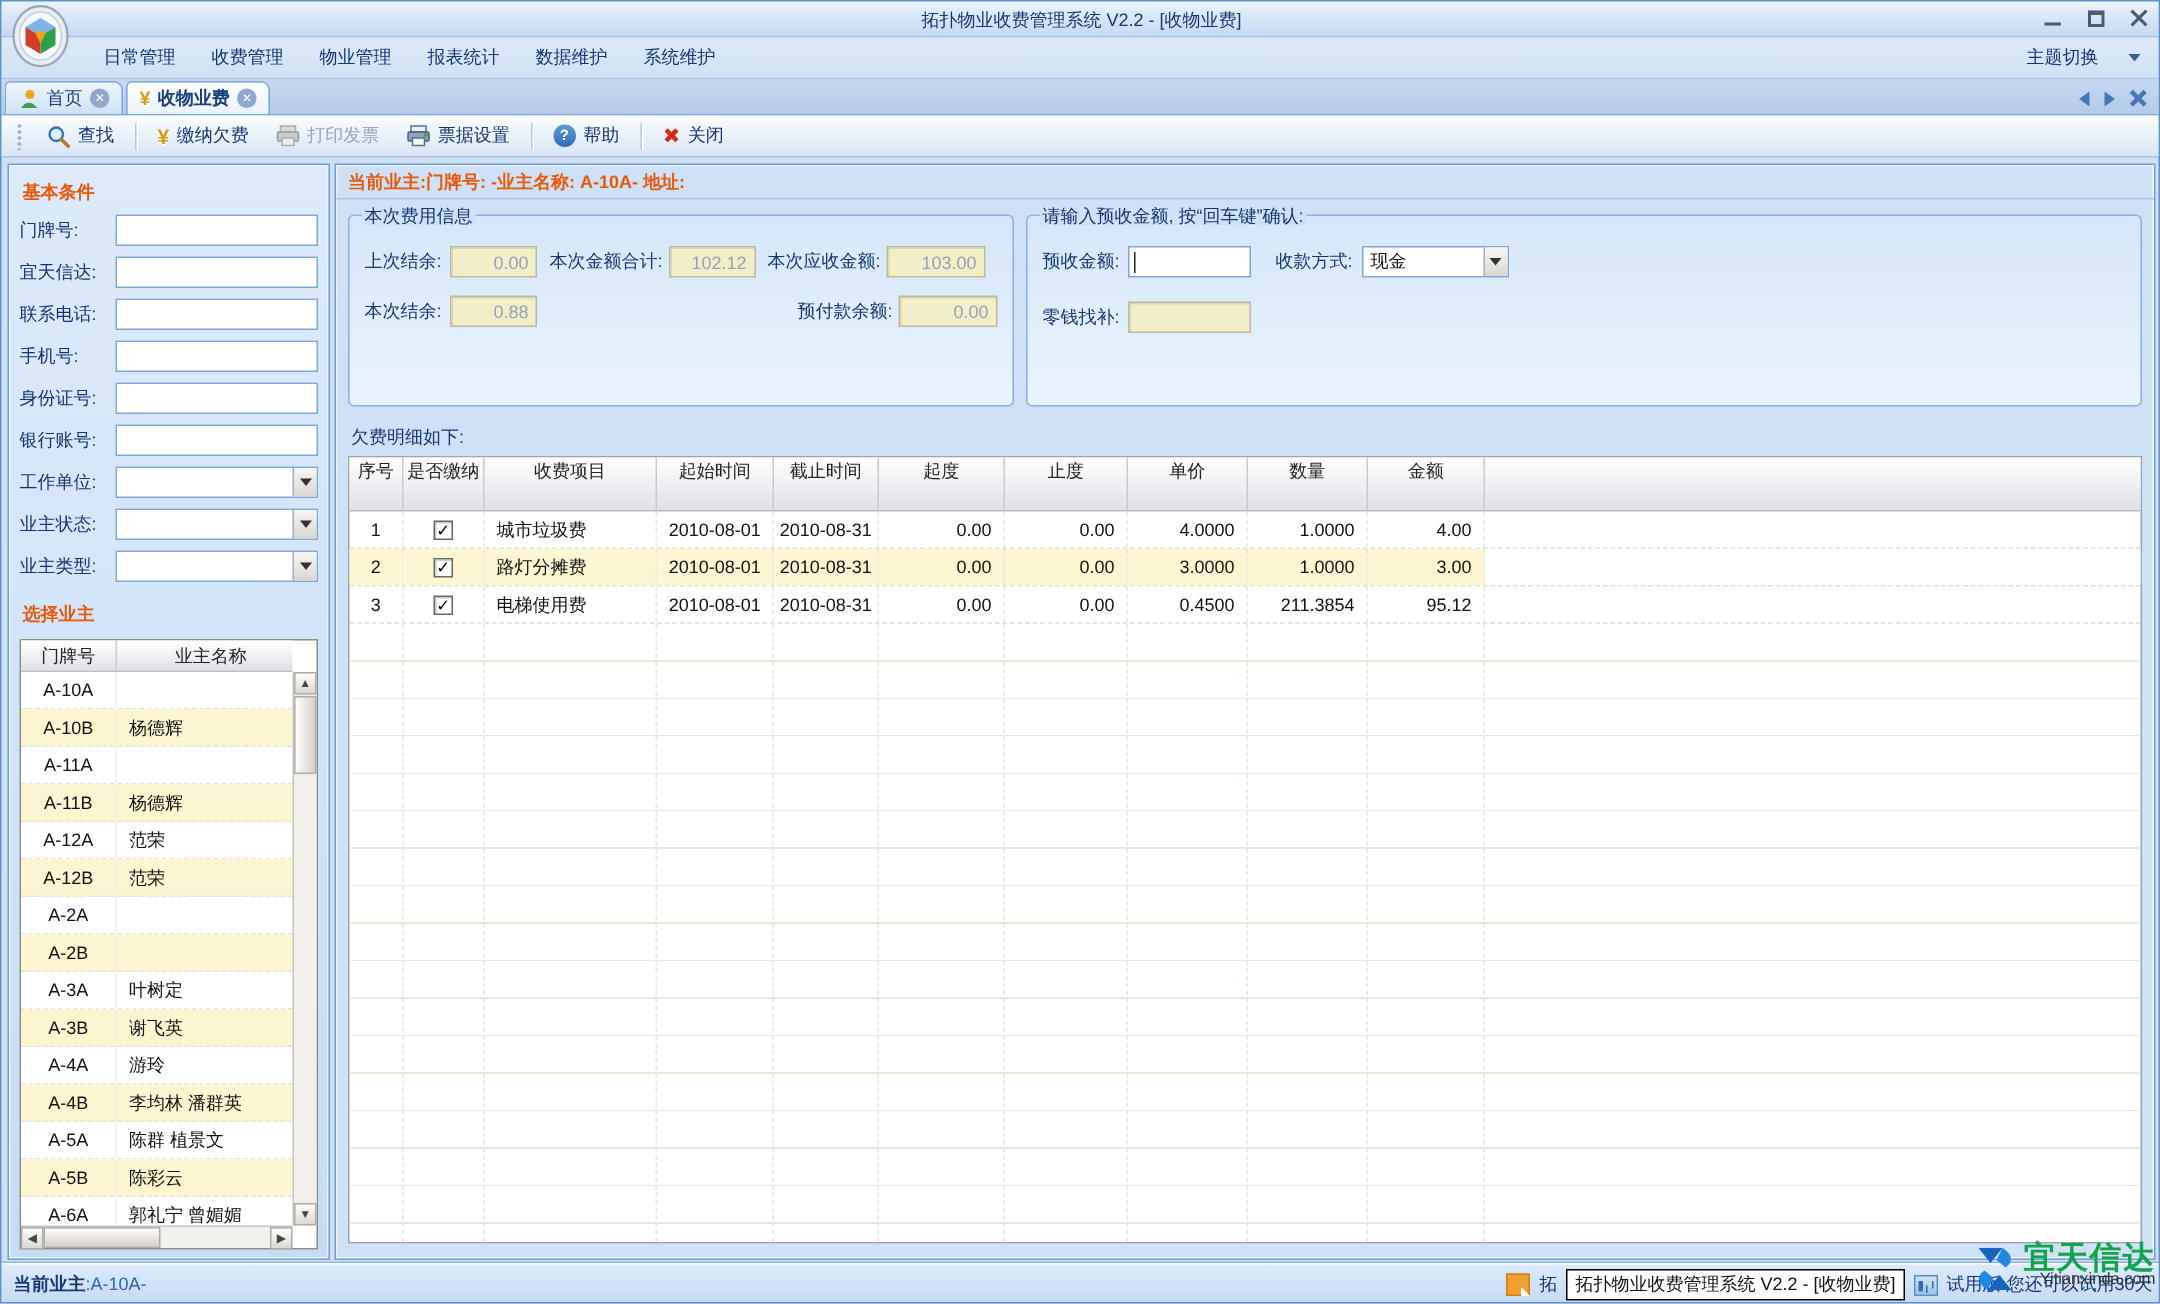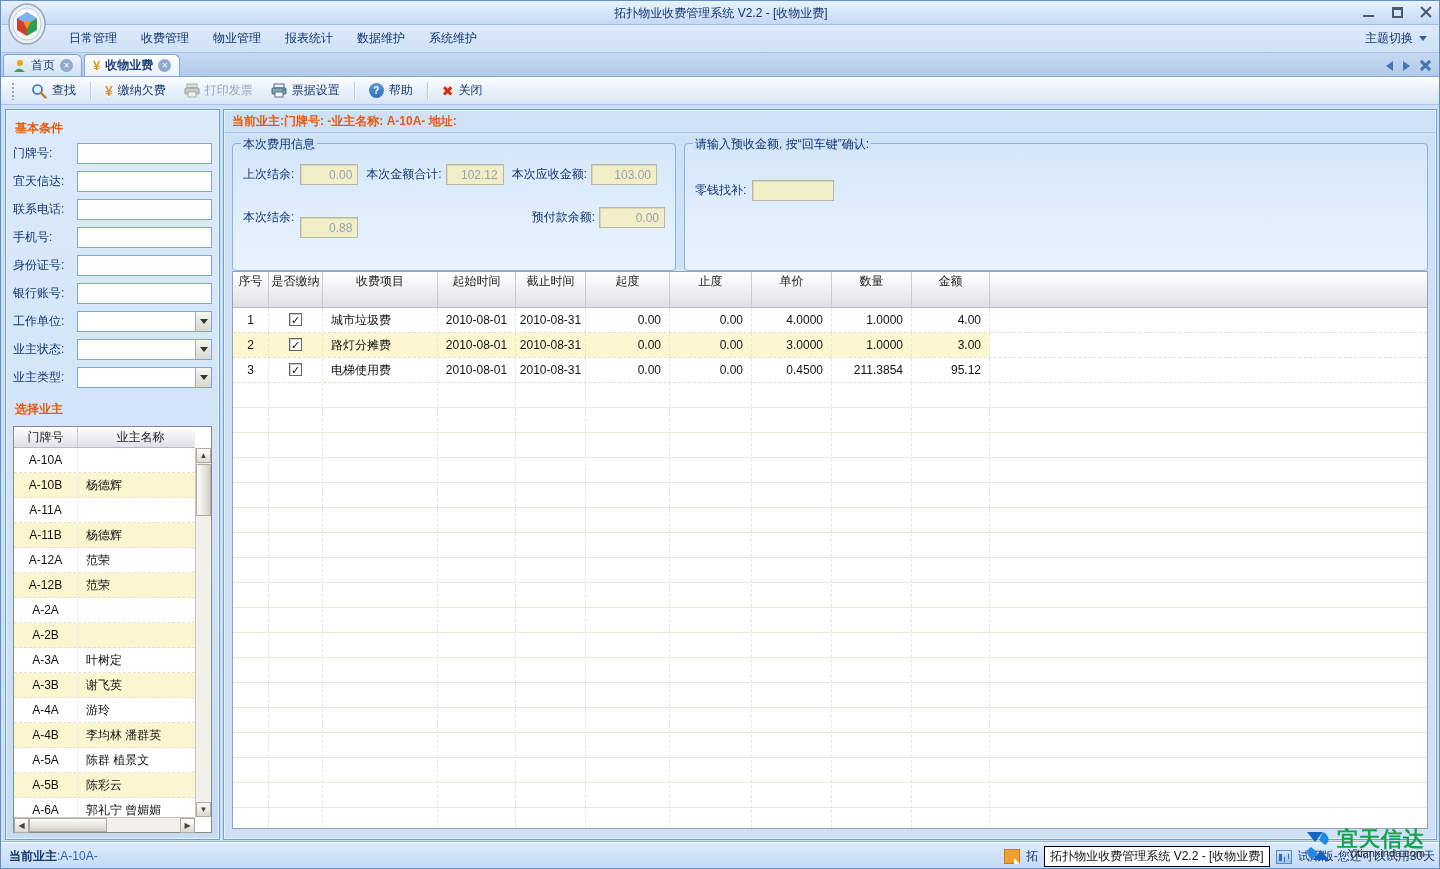--- a/index.html
+++ b/index.html
@@ -43,7 +43,7 @@
   }
   .menubar .items { display:flex; margin-left:56px; }
   .menu-item { padding:4px 12px; color:#13356f; cursor:pointer; }
-  .theme-switch { margin-left:auto; margin-right:14px; display:flex; align-items:center; gap:6px; color:#13356f; cursor:pointer; }
+  .theme-switch { margin-left:auto; margin-right:14px; display:flex; align-items:center; gap:20px; color:#13356f; cursor:pointer; }
   .caret-down { width:0; height:0; border-left:4px solid transparent; border-right:4px solid transparent; border-top:5px solid #3a5f96; }
 
   

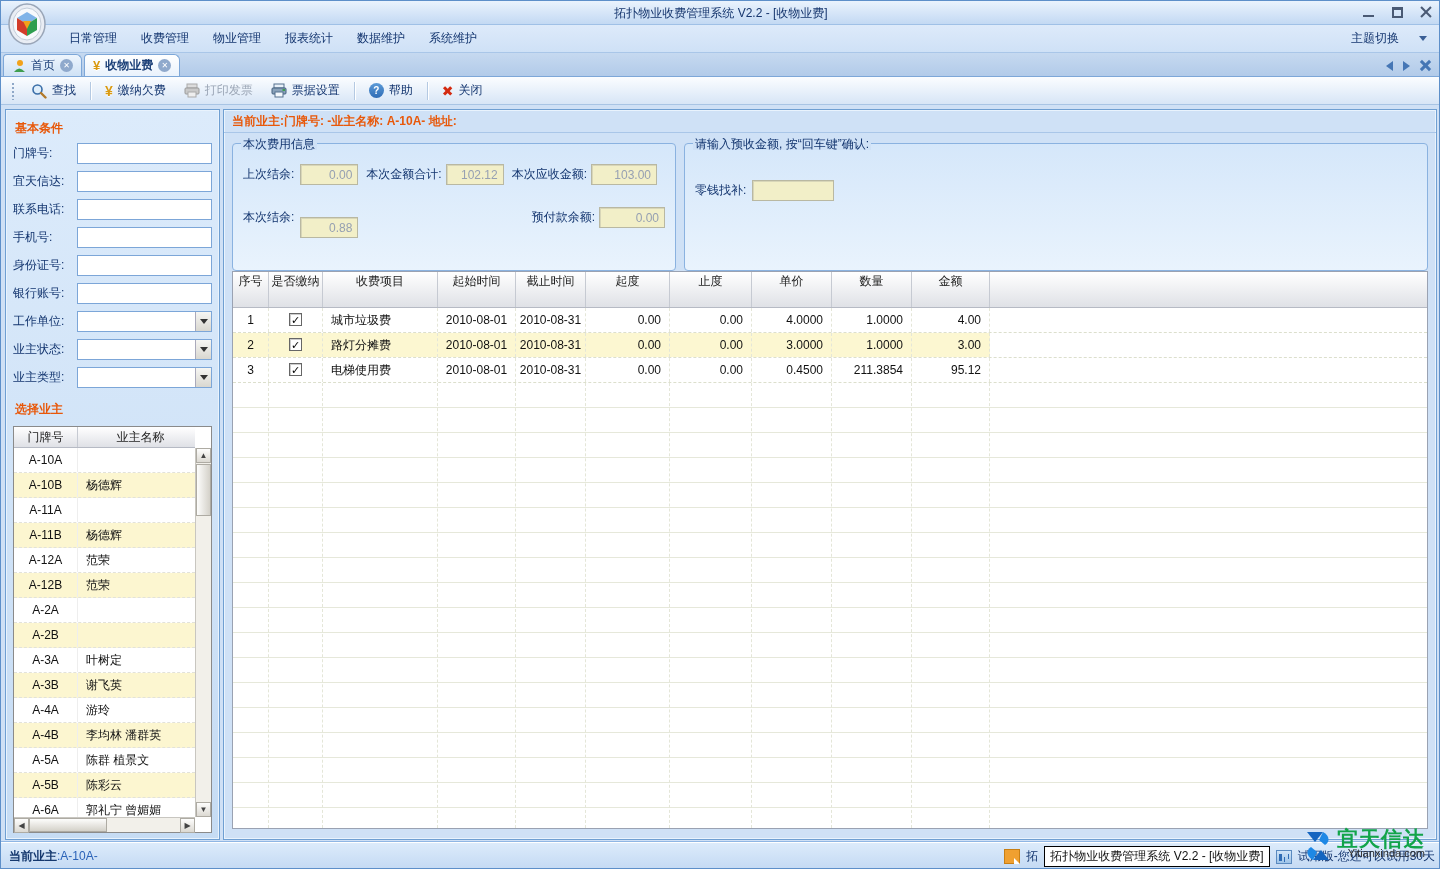--- a/index.html
+++ b/index.html
@@ -495,6 +495,19 @@
 
       <div class="fieldset fs-pre">
         <span class="legend-mask">请输入预收金额, 按“回车键”确认:</span>
+        <div class="fr">
+          <label>预收金额:</label>
+          <div class="inp w80" style="margin-left:6px;">
+              <span class="caret"></span>
+            </div>
+          <label style="margin-left:16px;">收款方式:</label>
+          <div class="combo w80" style="flex:none; margin-left:6px; width:98px;">
+            <span style="line-height:19px; padding-left:5px; color:#111;">现金</span>
+            <span class="combo-btn">
+                <span class="caret-down"></span>
+              </span>
+          </div>
+        </div>
         <div class="fr" style="margin-top:16px;">
           <label>零钱找补:</label>
           <div class="ro w80" style="margin-left:6px;"></div>

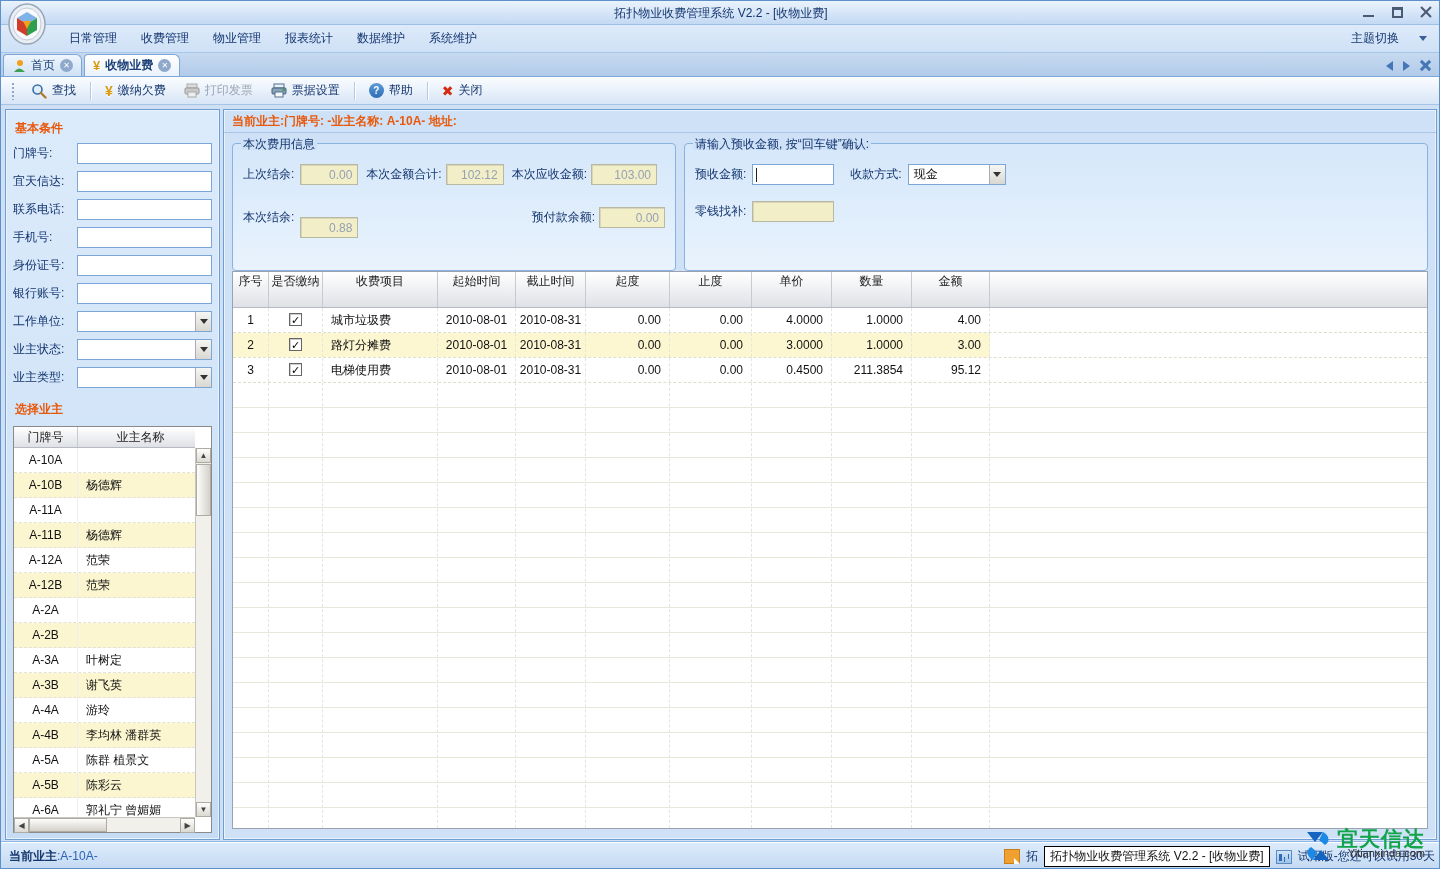--- a/index.html
+++ b/index.html
@@ -487,7 +487,7 @@
         </div>
         <div class="fr">
           <label>本次结余:</label>
-          <div class="ro w56" style="margin-left:6px;margin-top:20px;">0.88</div>
+          <div class="ro w56" style="margin-left:6px;">0.88</div>
           <label style="margin-left:auto;">预付款余额:</label>
           <div class="ro w64" style="margin-left:4px;">0.00</div>
         </div>

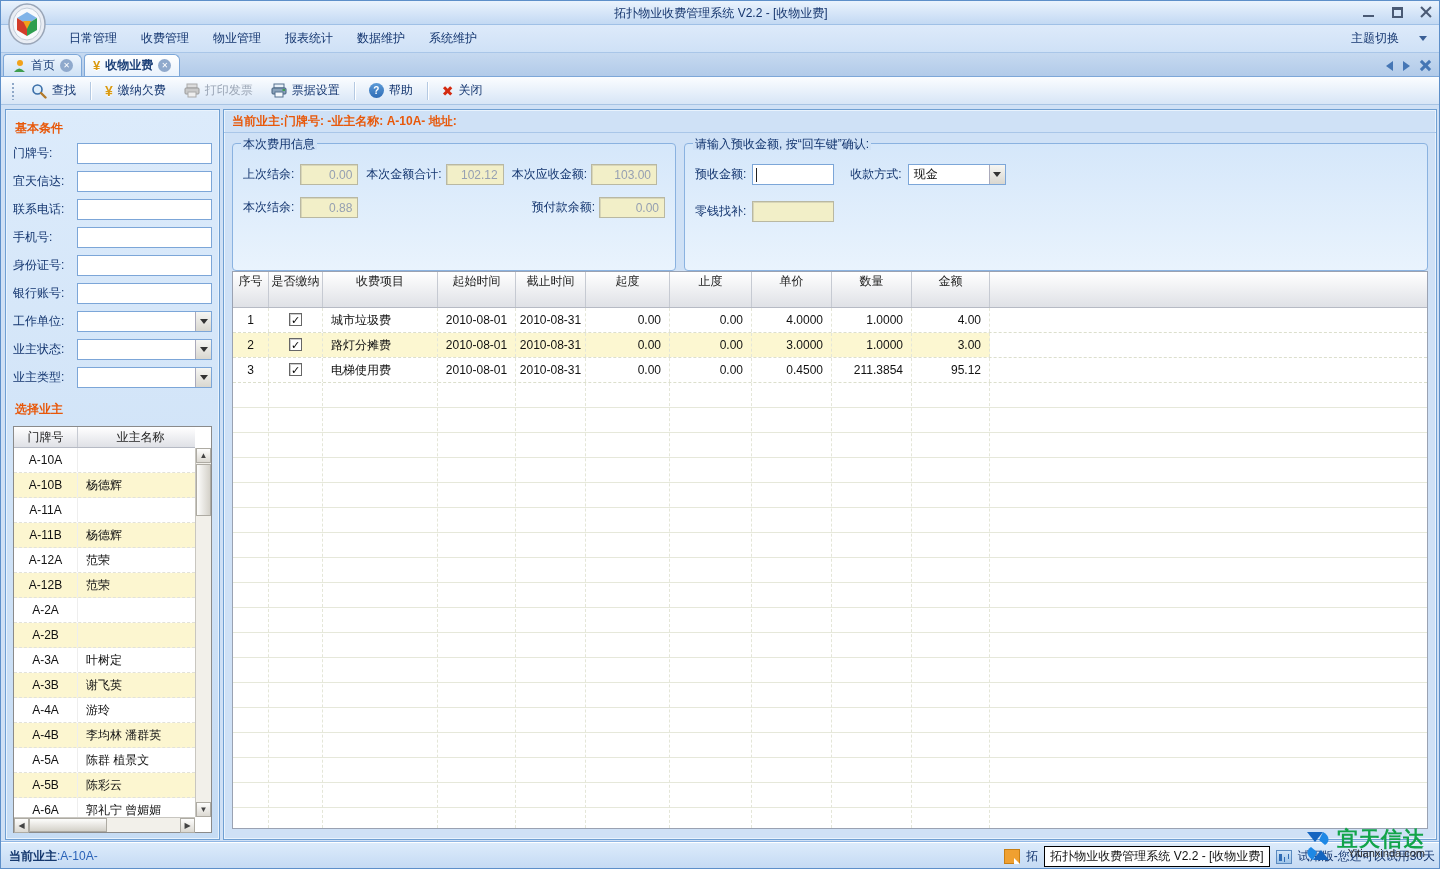--- a/index.html
+++ b/index.html
@@ -515,6 +515,7 @@
       </div>
     </div>
 
+    <div class="detail-label">欠费明细如下:</div>
 
     <div class="tbl">
       <div class="tr head">

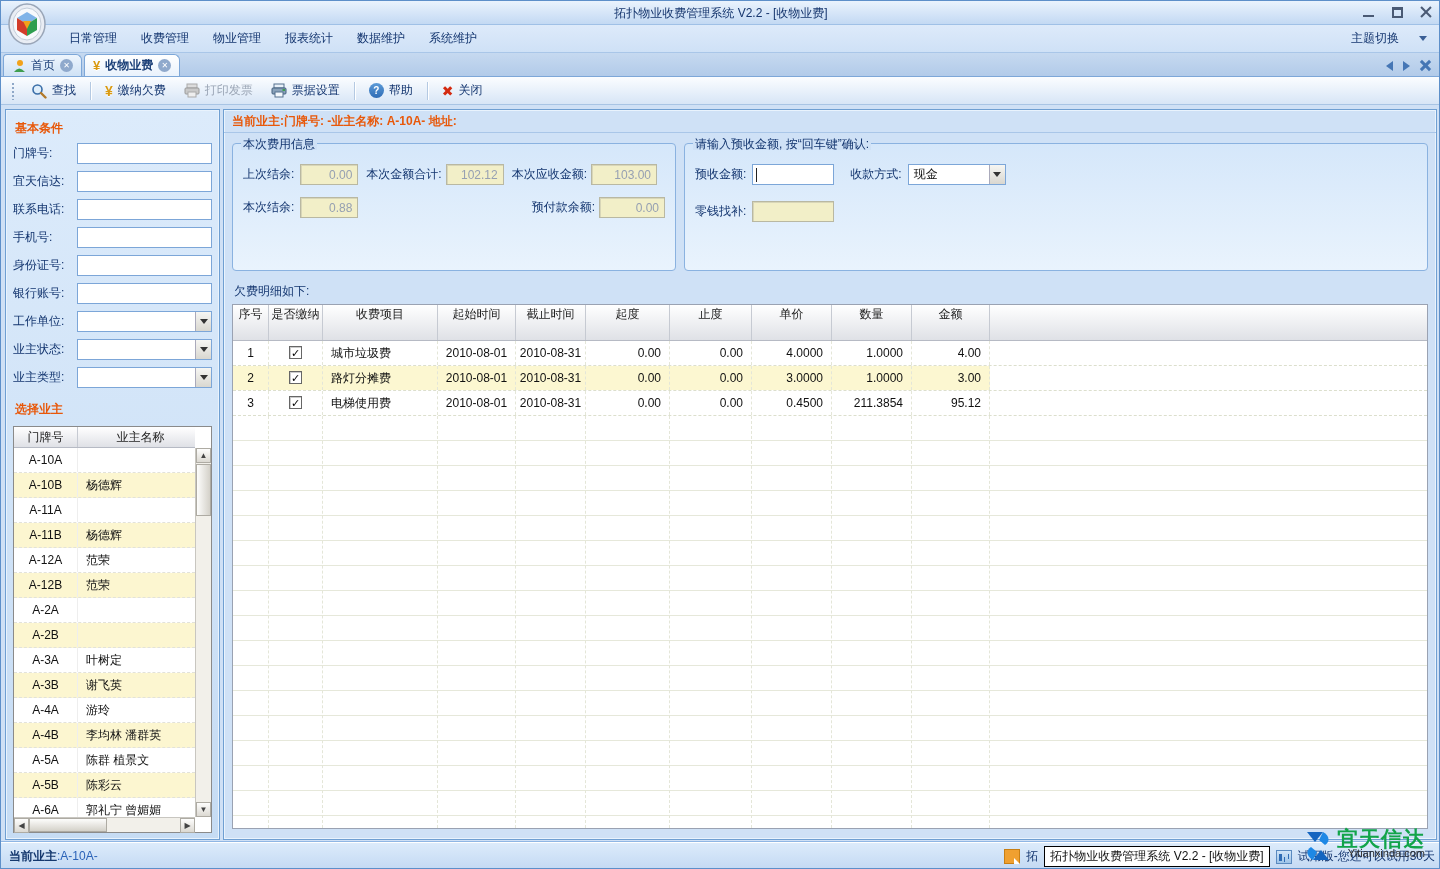--- a/index.html
+++ b/index.html
@@ -229,7 +229,7 @@
   .trial-text { color:#13356f; margin-right:2px; white-space:nowrap; }
 
   
-  .watermark { position:absolute; right:14px; bottom:6px; z-index:50; display:flex; align-items:flex-start; }
+  .watermark { position:absolute; right:2px; bottom:6px; z-index:50; display:flex; align-items:flex-start; }
   .wm-text { display:flex; flex-direction:column; align-items:flex-end; }
   .wm-name { color:#12a44a; font-weight:bold; font-size:21px; letter-spacing:1px; line-height:22px; }
   .wm-domain { color:#333; font-weight:normal; font-size:11px; margin-top:-3px; }

